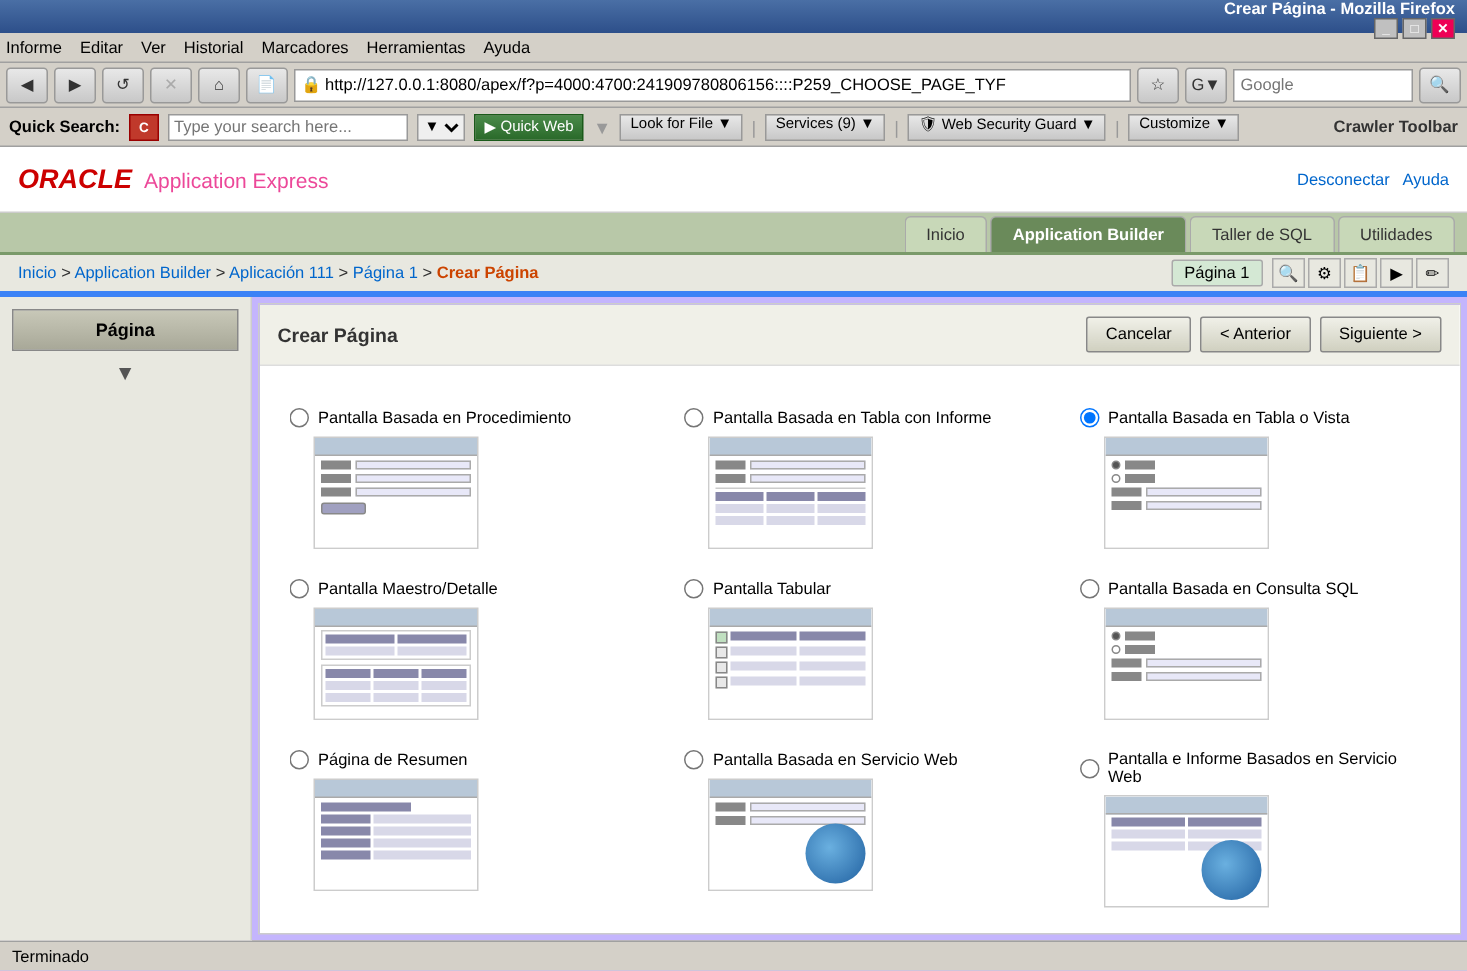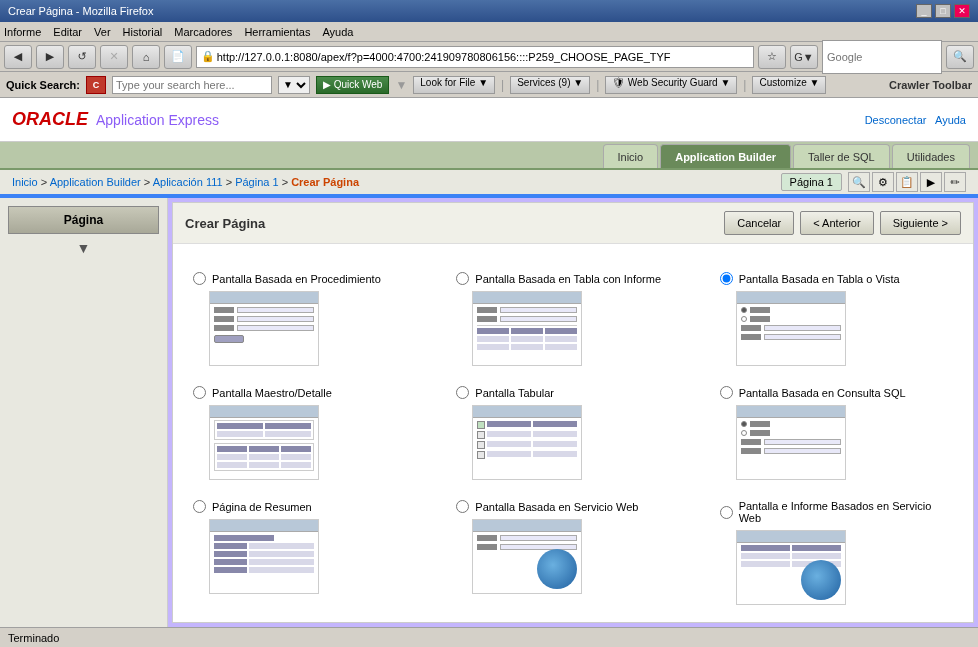--- a/index.html
+++ b/index.html
@@ -11,11 +11,12 @@
       color: white;
       height: 22px;
       display: flex;
-      align-items: center;
+      align-items: flex-end;
       padding: 0 8px;
       font-size: 11px;
-      font-weight: normal;
+      font-weight: bold;
       justify-content: space-between;
+      flex-direction: column;
     }
     .window-controls { display: flex; gap: 3px; }
     .win-btn { width: 16px; height: 14px; background: #c0c0c0; border: 1px solid #666; font-size: 9px; display: flex; align-items: center; justify-content: center; cursor: pointer; }

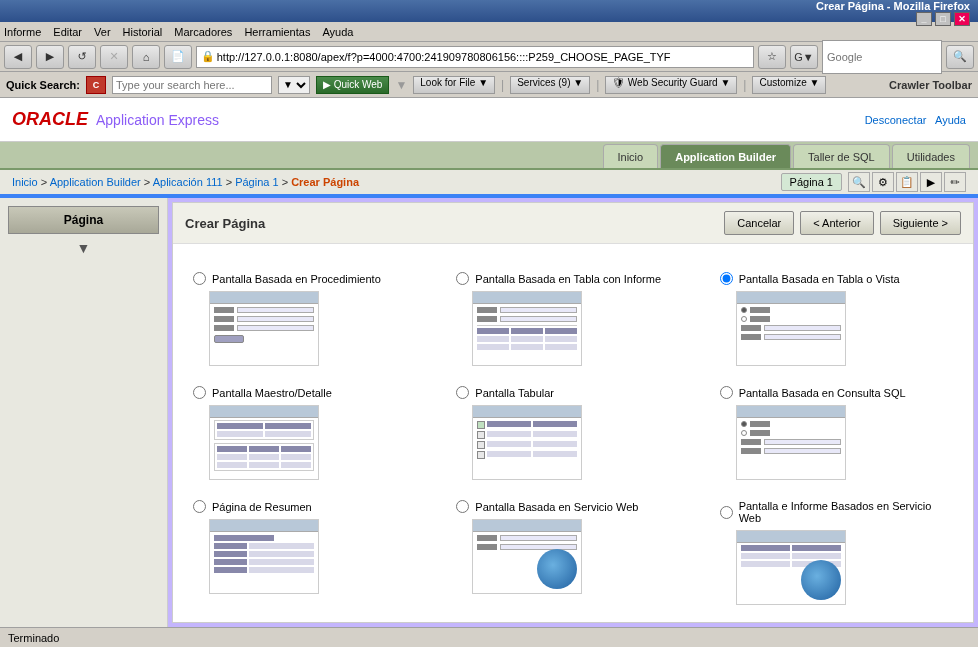--- a/index.html
+++ b/index.html
@@ -80,7 +80,7 @@
       width: 120px;
       border: 1px solid #999;
       background: white;
-      padding: 16px 4px;
+      padding: 4px 4px;
       font-size: 11px;
     }
     .lock-icon { color: #888; font-size: 11px; margin-right: 2px; }

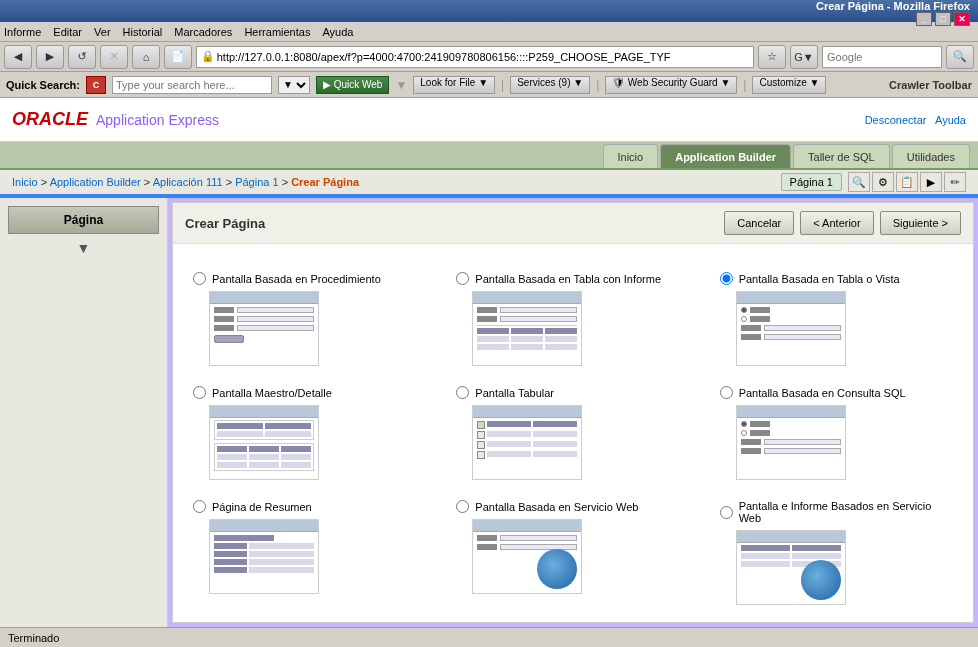--- a/index.html
+++ b/index.html
@@ -148,7 +148,7 @@
     }
     .apex-text {
       font-size: 14px;
-      color: #8b5cf6;
+      color: #ec4899;
       font-weight: normal;
     }
     .header-links { font-size: 11px; color: #555; }

